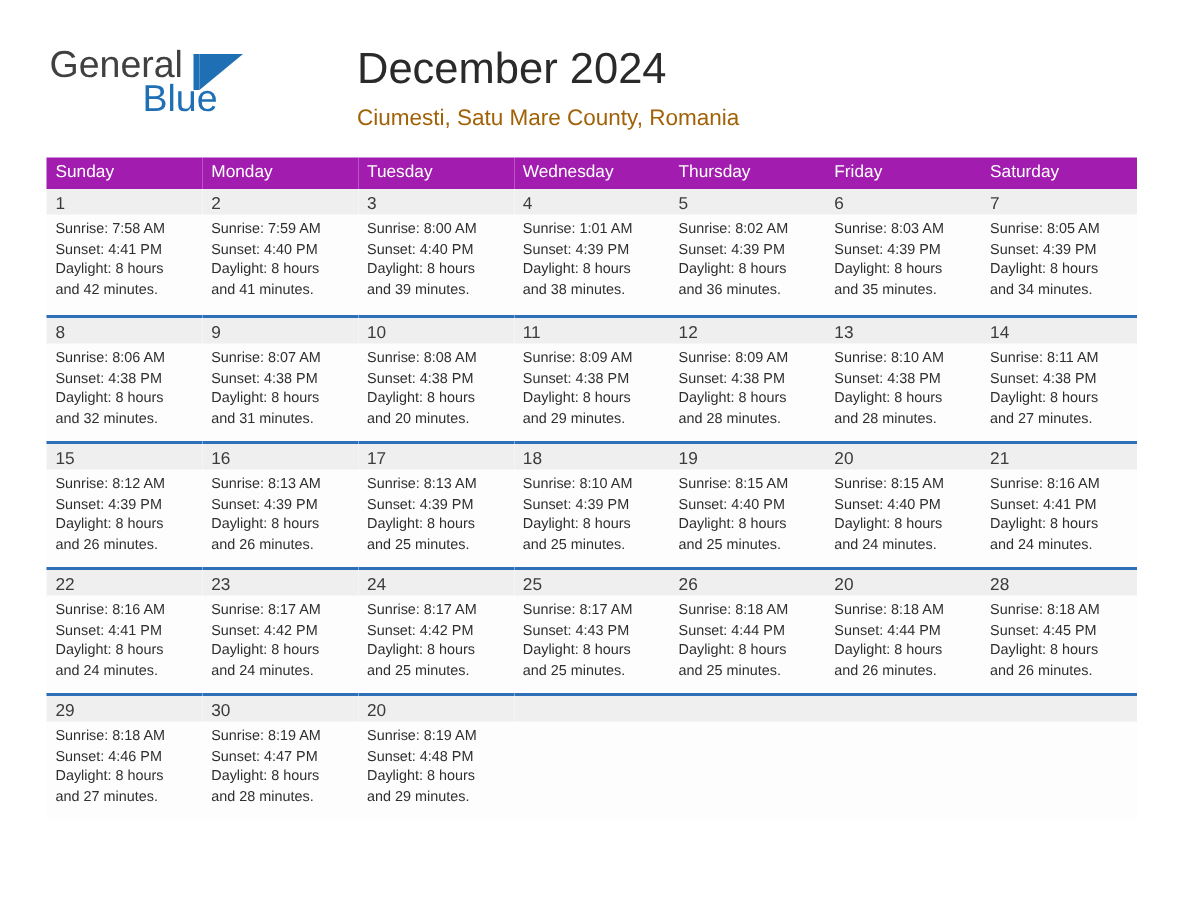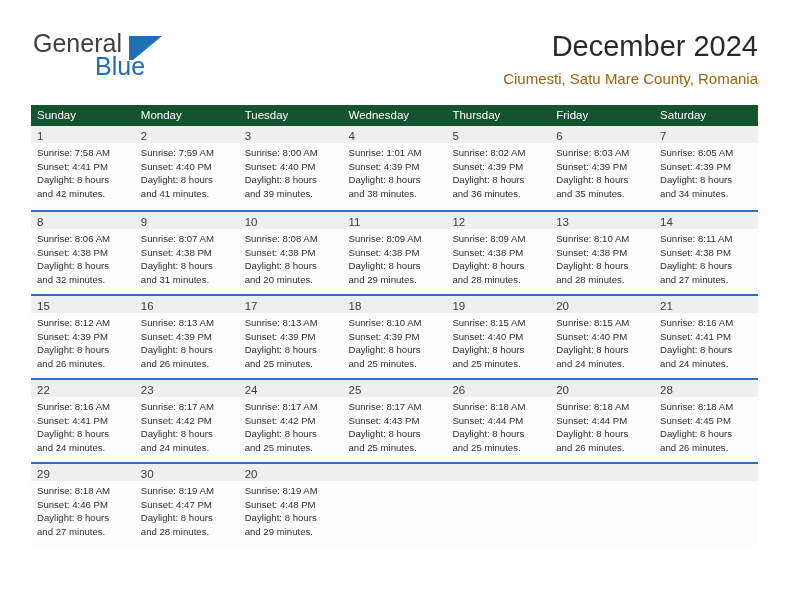--- a/index.html
+++ b/index.html
@@ -83,7 +83,6 @@
     position: absolute;
     right: 0;
     top: 0;
-    text-align: right;
     width: 520px;
   }
   .cal-title {

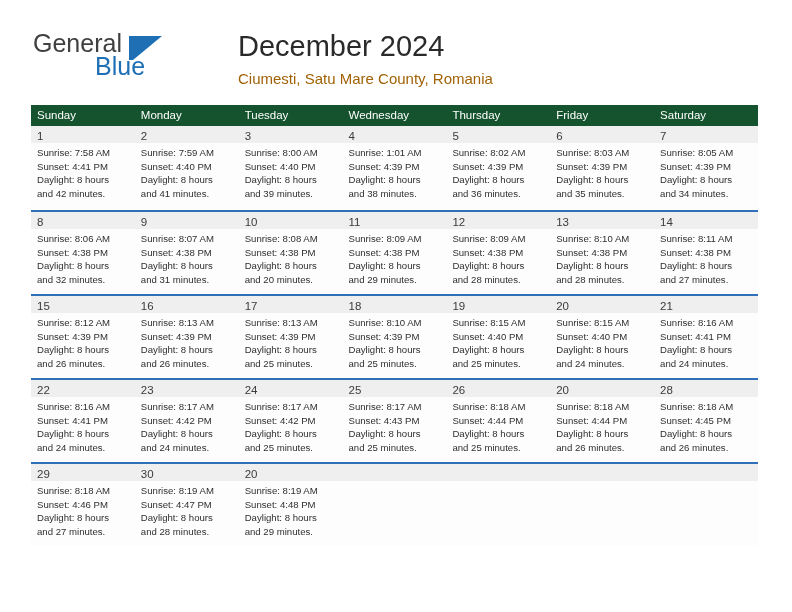--- a/index.html
+++ b/index.html
@@ -109,7 +109,7 @@
     table-layout: fixed;
   }
   .calendar th {
-    background: #14532d;
+    background: #a21caf;
     color: #ffffff;
     font-size: 11.5px;
     font-weight: normal;

